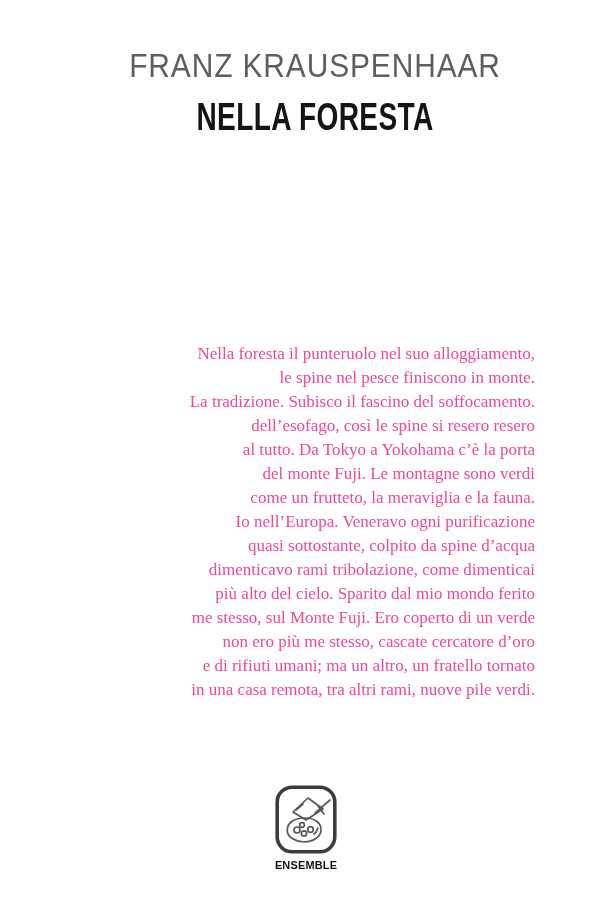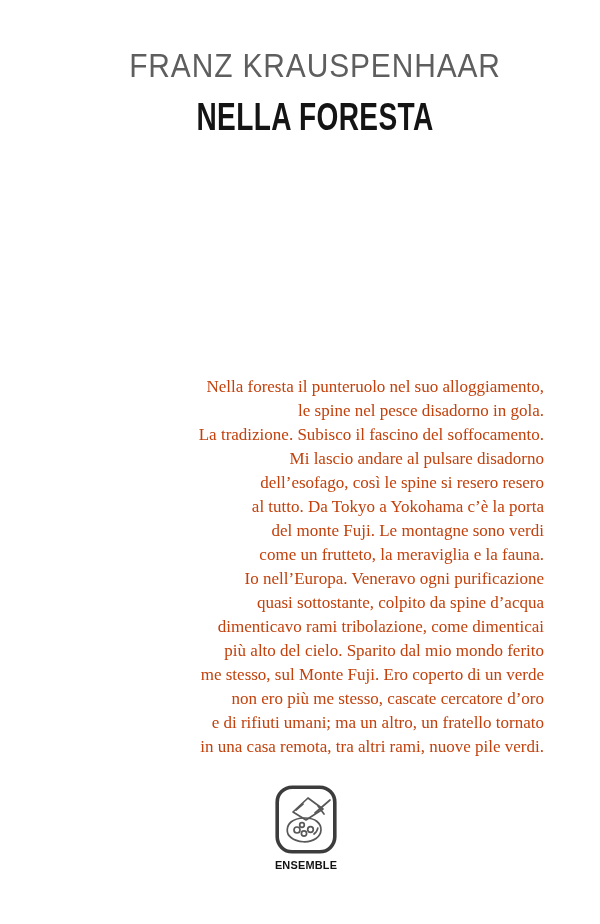--- a/index.html
+++ b/index.html
@@ -42,14 +42,13 @@
   }
   .poem {
     position: absolute;
-    left: 64px;
+    left: 55px;
     top: 342px;
     width: 480px;
     font-family: "Liberation Serif", serif;
     font-size: 17px;
     line-height: 24px;
-    color: #c2410c;
-    margin-top: 33px;
+    color: #ec4899;
   }
   .poem-line { white-space: nowrap; }
   .logo-box {

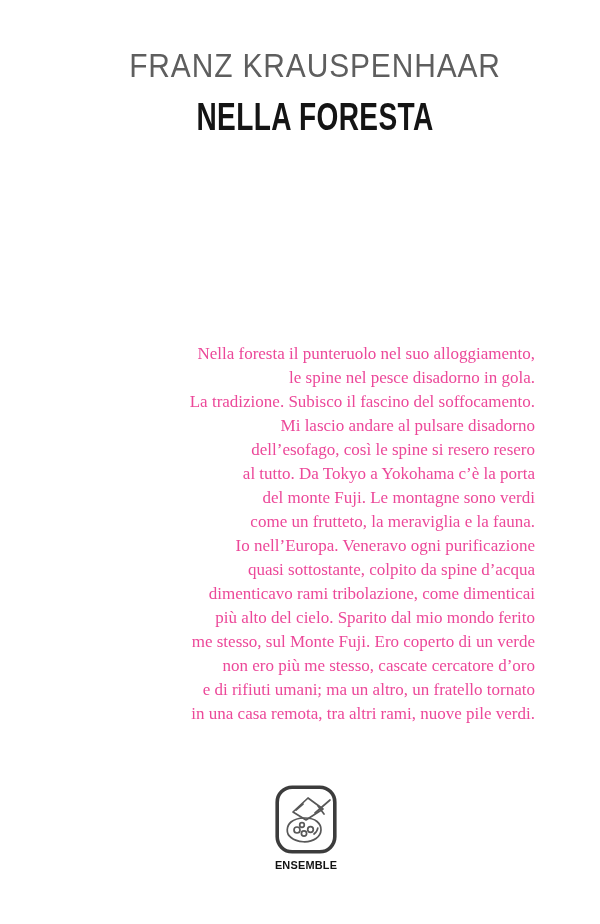--- a/index.html
+++ b/index.html
@@ -84,7 +84,7 @@
 
   <div class="poem">
       <div class="poem-line">Nella foresta il punteruolo nel suo alloggiamento,</div>
-      <div class="poem-line">le spine nel pesce disadorno in gola.</div>
+      <div class="poem-line">le spine nel pesce finiscono in monte.</div>
       <div class="poem-line">La tradizione. Subisco il fascino del soffocamento.</div>
       <div class="poem-line">Mi lascio andare al pulsare disadorno</div>
       <div class="poem-line">dell’esofago, così le spine si resero resero</div>

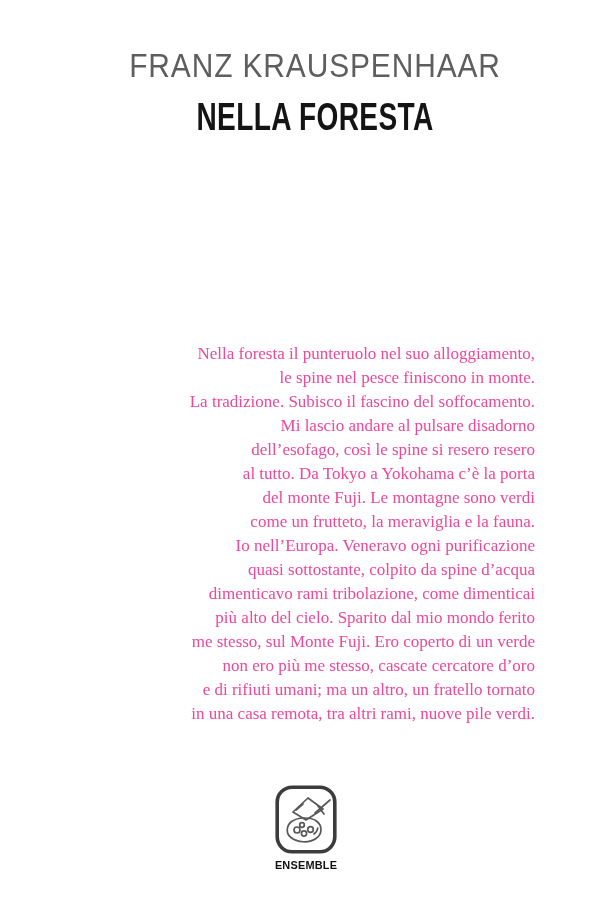--- a/index.html
+++ b/index.html
@@ -86,7 +86,6 @@
       <div class="poem-line">Nella foresta il punteruolo nel suo alloggiamento,</div>
       <div class="poem-line">le spine nel pesce finiscono in monte.</div>
       <div class="poem-line">La tradizione. Subisco il fascino del soffocamento.</div>
-      <div class="poem-line">Mi lascio andare al pulsare disadorno</div>
       <div class="poem-line">dell’esofago, così le spine si resero resero</div>
       <div class="poem-line">al tutto. Da Tokyo a Yokohama c’è la porta</div>
       <div class="poem-line">del monte Fuji. Le montagne sono verdi</div>

